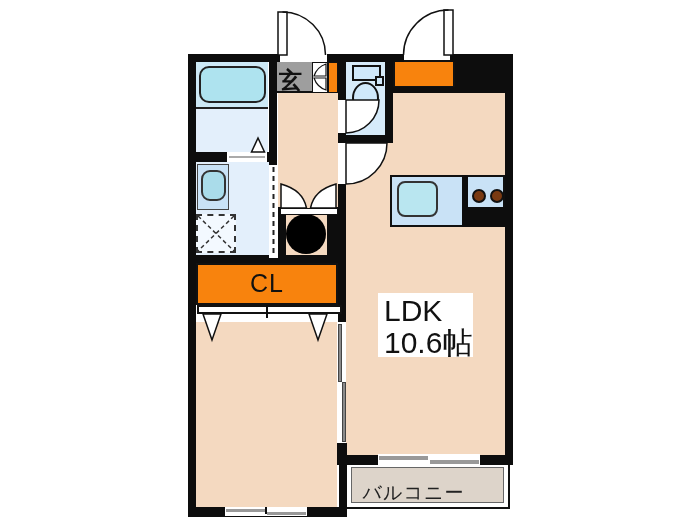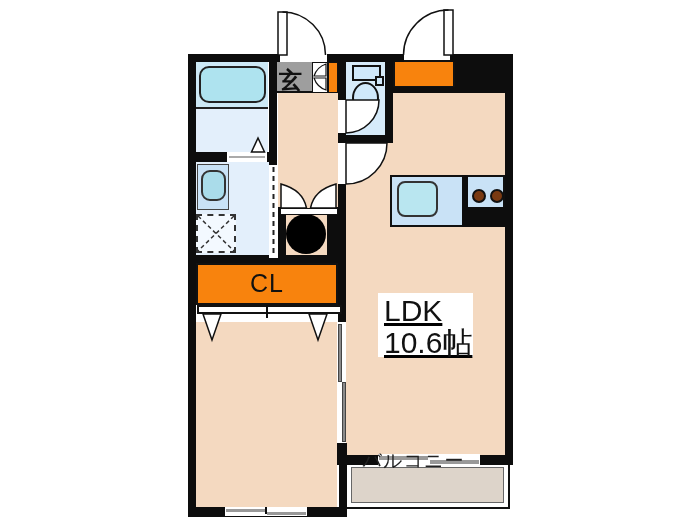--- a/index.html
+++ b/index.html
@@ -108,7 +108,7 @@
 
   <div class="abs label" style="left:196px;top:269px;width:142px;text-align:center;font-size:25px;letter-spacing:1px;">CL</div>
 
-  <div class="abs" style="left:378px;top:293px;width:95px;height:64px;background:#fff;padding:2px 6px;box-sizing:border-box;text-decoration:underline;">
+  <div class="abs" style="left:378px;top:293px;width:95px;height:64px;background:#fff;padding:2px 6px;box-sizing:border-box;">
     <div class="label" style="font-size:30px;line-height:1.05;">LDK</div>
     <div class="label" style="font-size:30px;line-height:1.05;">10.6帖</div>
   </div>

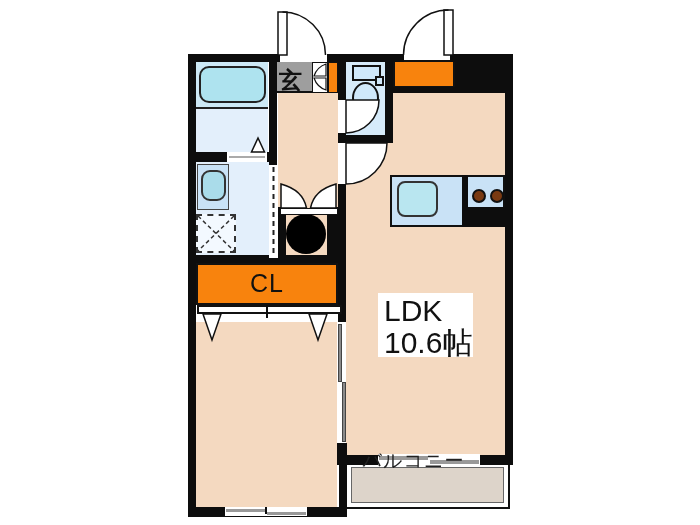--- a/index.html
+++ b/index.html
@@ -114,7 +114,7 @@
   </div>
 
 
-  <div class="abs label" style="left:351px;top:448px;width:125px;text-align:center;font-size:19px;letter-spacing:1px;color:#222;">バルコニー</div>
+  <div class="abs label" style="left:351px;top:480px;width:125px;text-align:center;font-size:19px;letter-spacing:1px;color:#222;">バルコニー</div>
 
   <svg class="overlay" width="700" height="525" viewBox="0 0 700 525">
 

